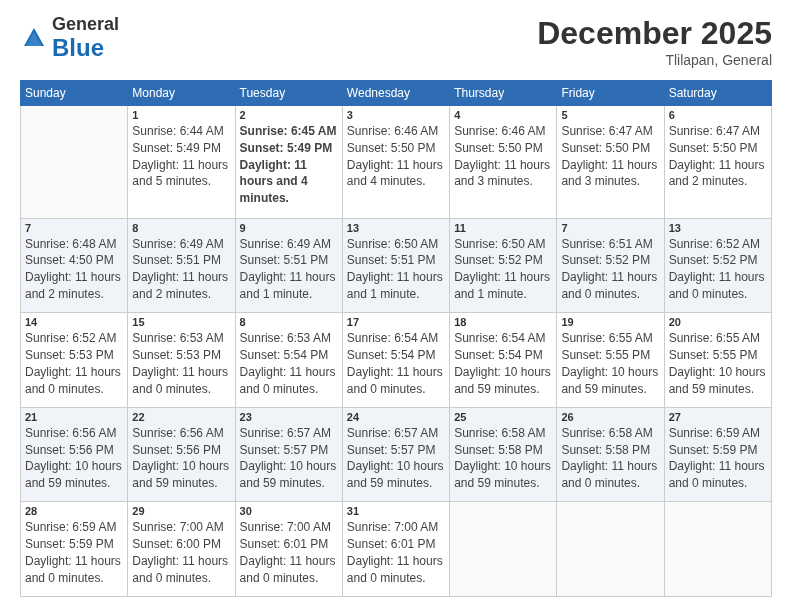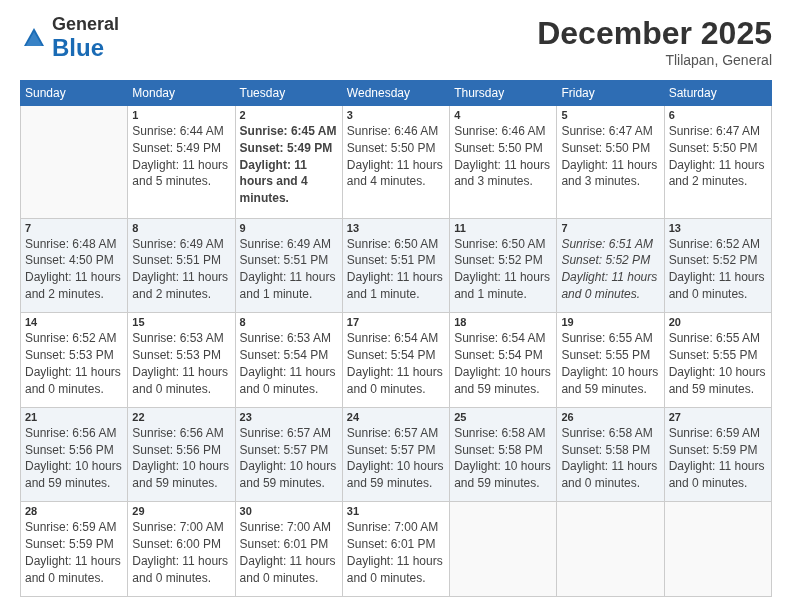--- a/index.html
+++ b/index.html
@@ -210,7 +210,7 @@
           </td>
           <td>
             <span class="day-number">7</span>
-            <div class="day-info" style="white-space: pre-line; font-style: italic;">Sunrise: 6:51 AM
+            <div class="day-info" style="white-space: pre-line;">Sunrise: 6:51 AM
 Sunset: 5:52 PM
 Daylight: 11 hours and 0 minutes.</div>
           </td>

